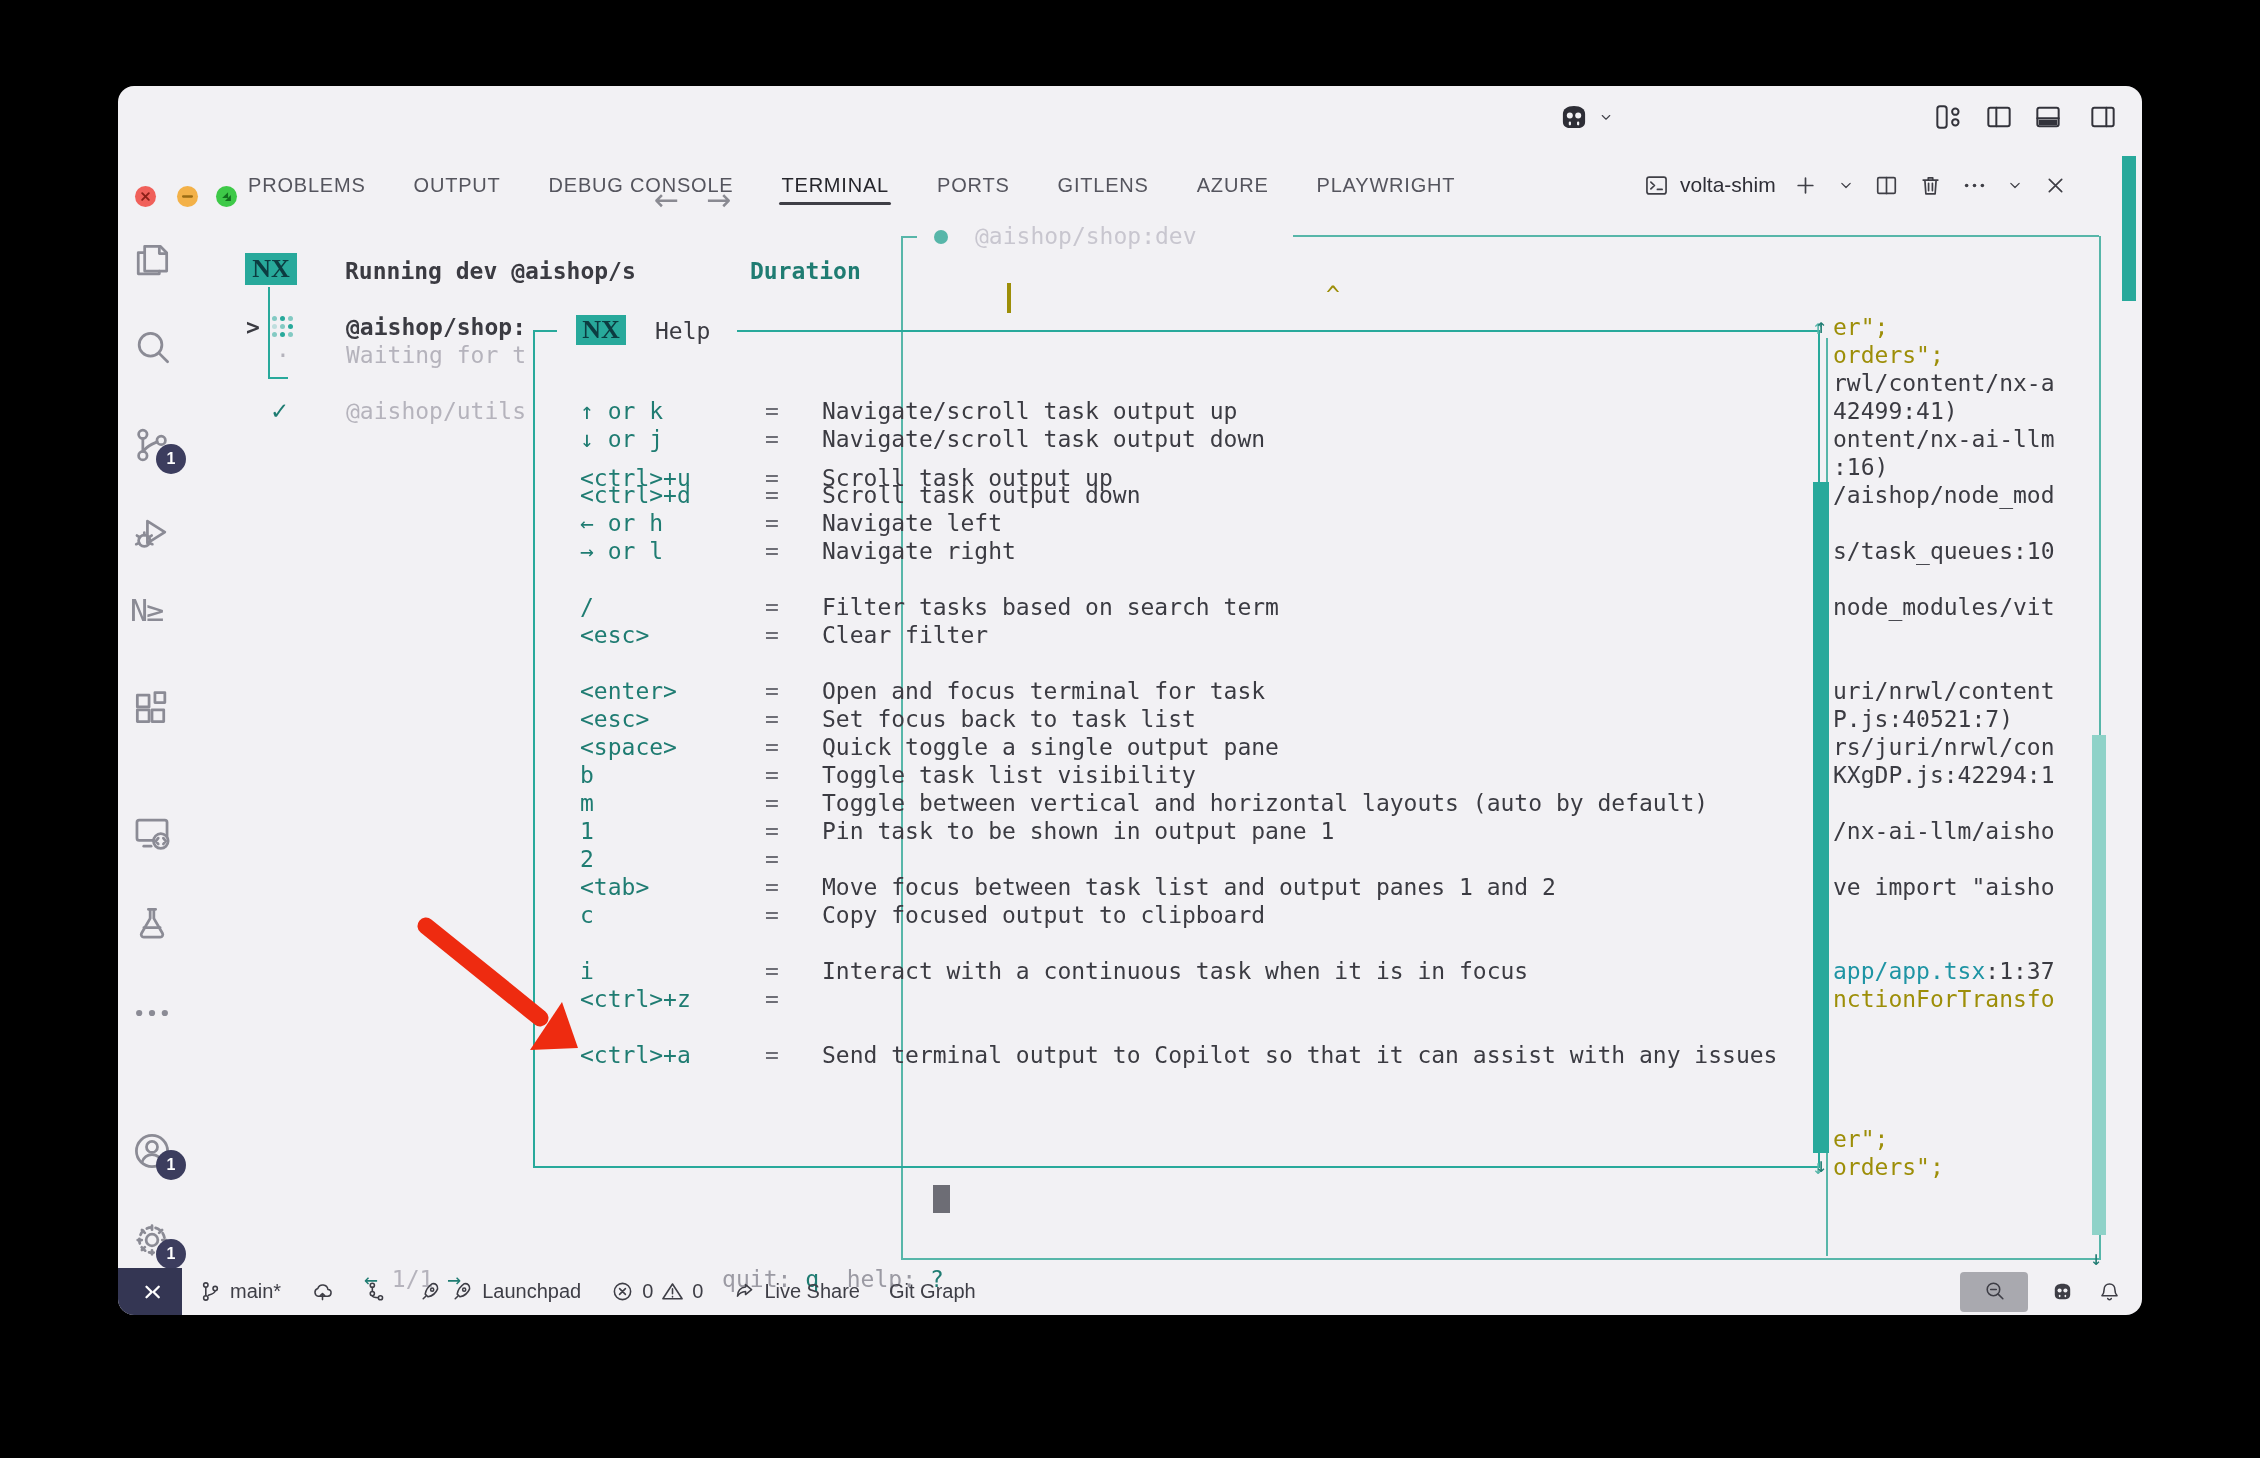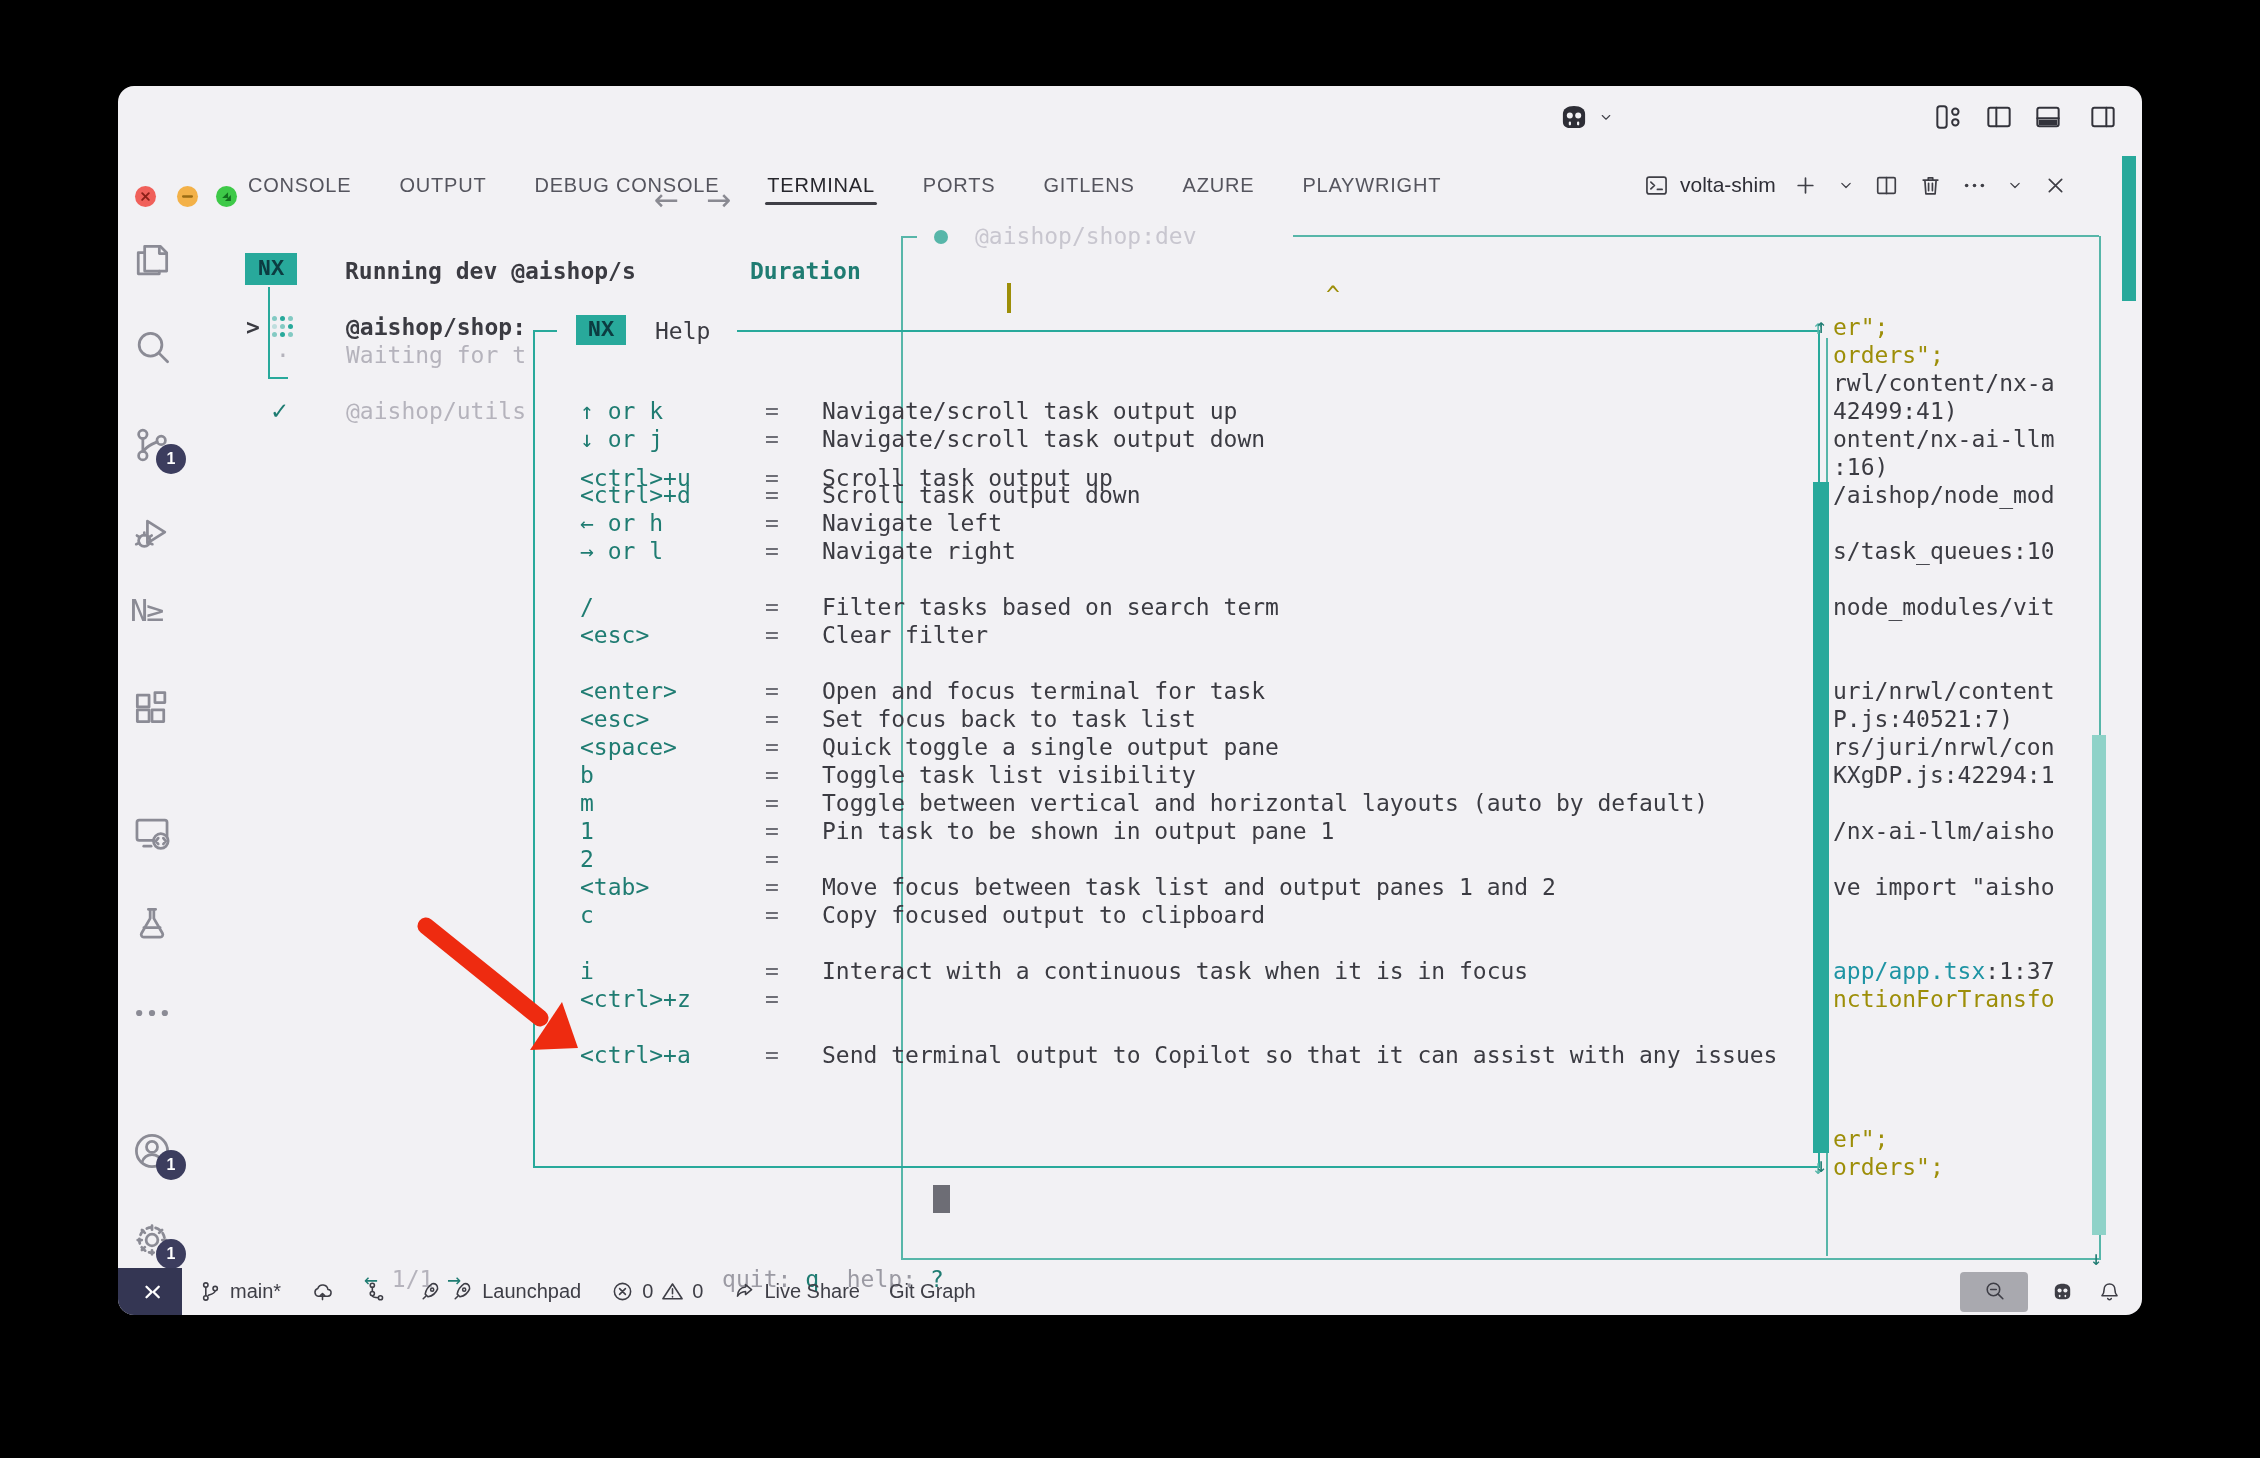--- a/index.html
+++ b/index.html
@@ -180,7 +180,7 @@
       </div>
 
     <div class="tabs" id="tabs">
-        <span class="tab">CONSOLE</span>
+        <span class="tab">PROBLEMS</span>
         <span class="tab">OUTPUT</span>
         <span class="tab">DEBUG CONSOLE</span>
         <span class="tab active">TERMINAL</span>

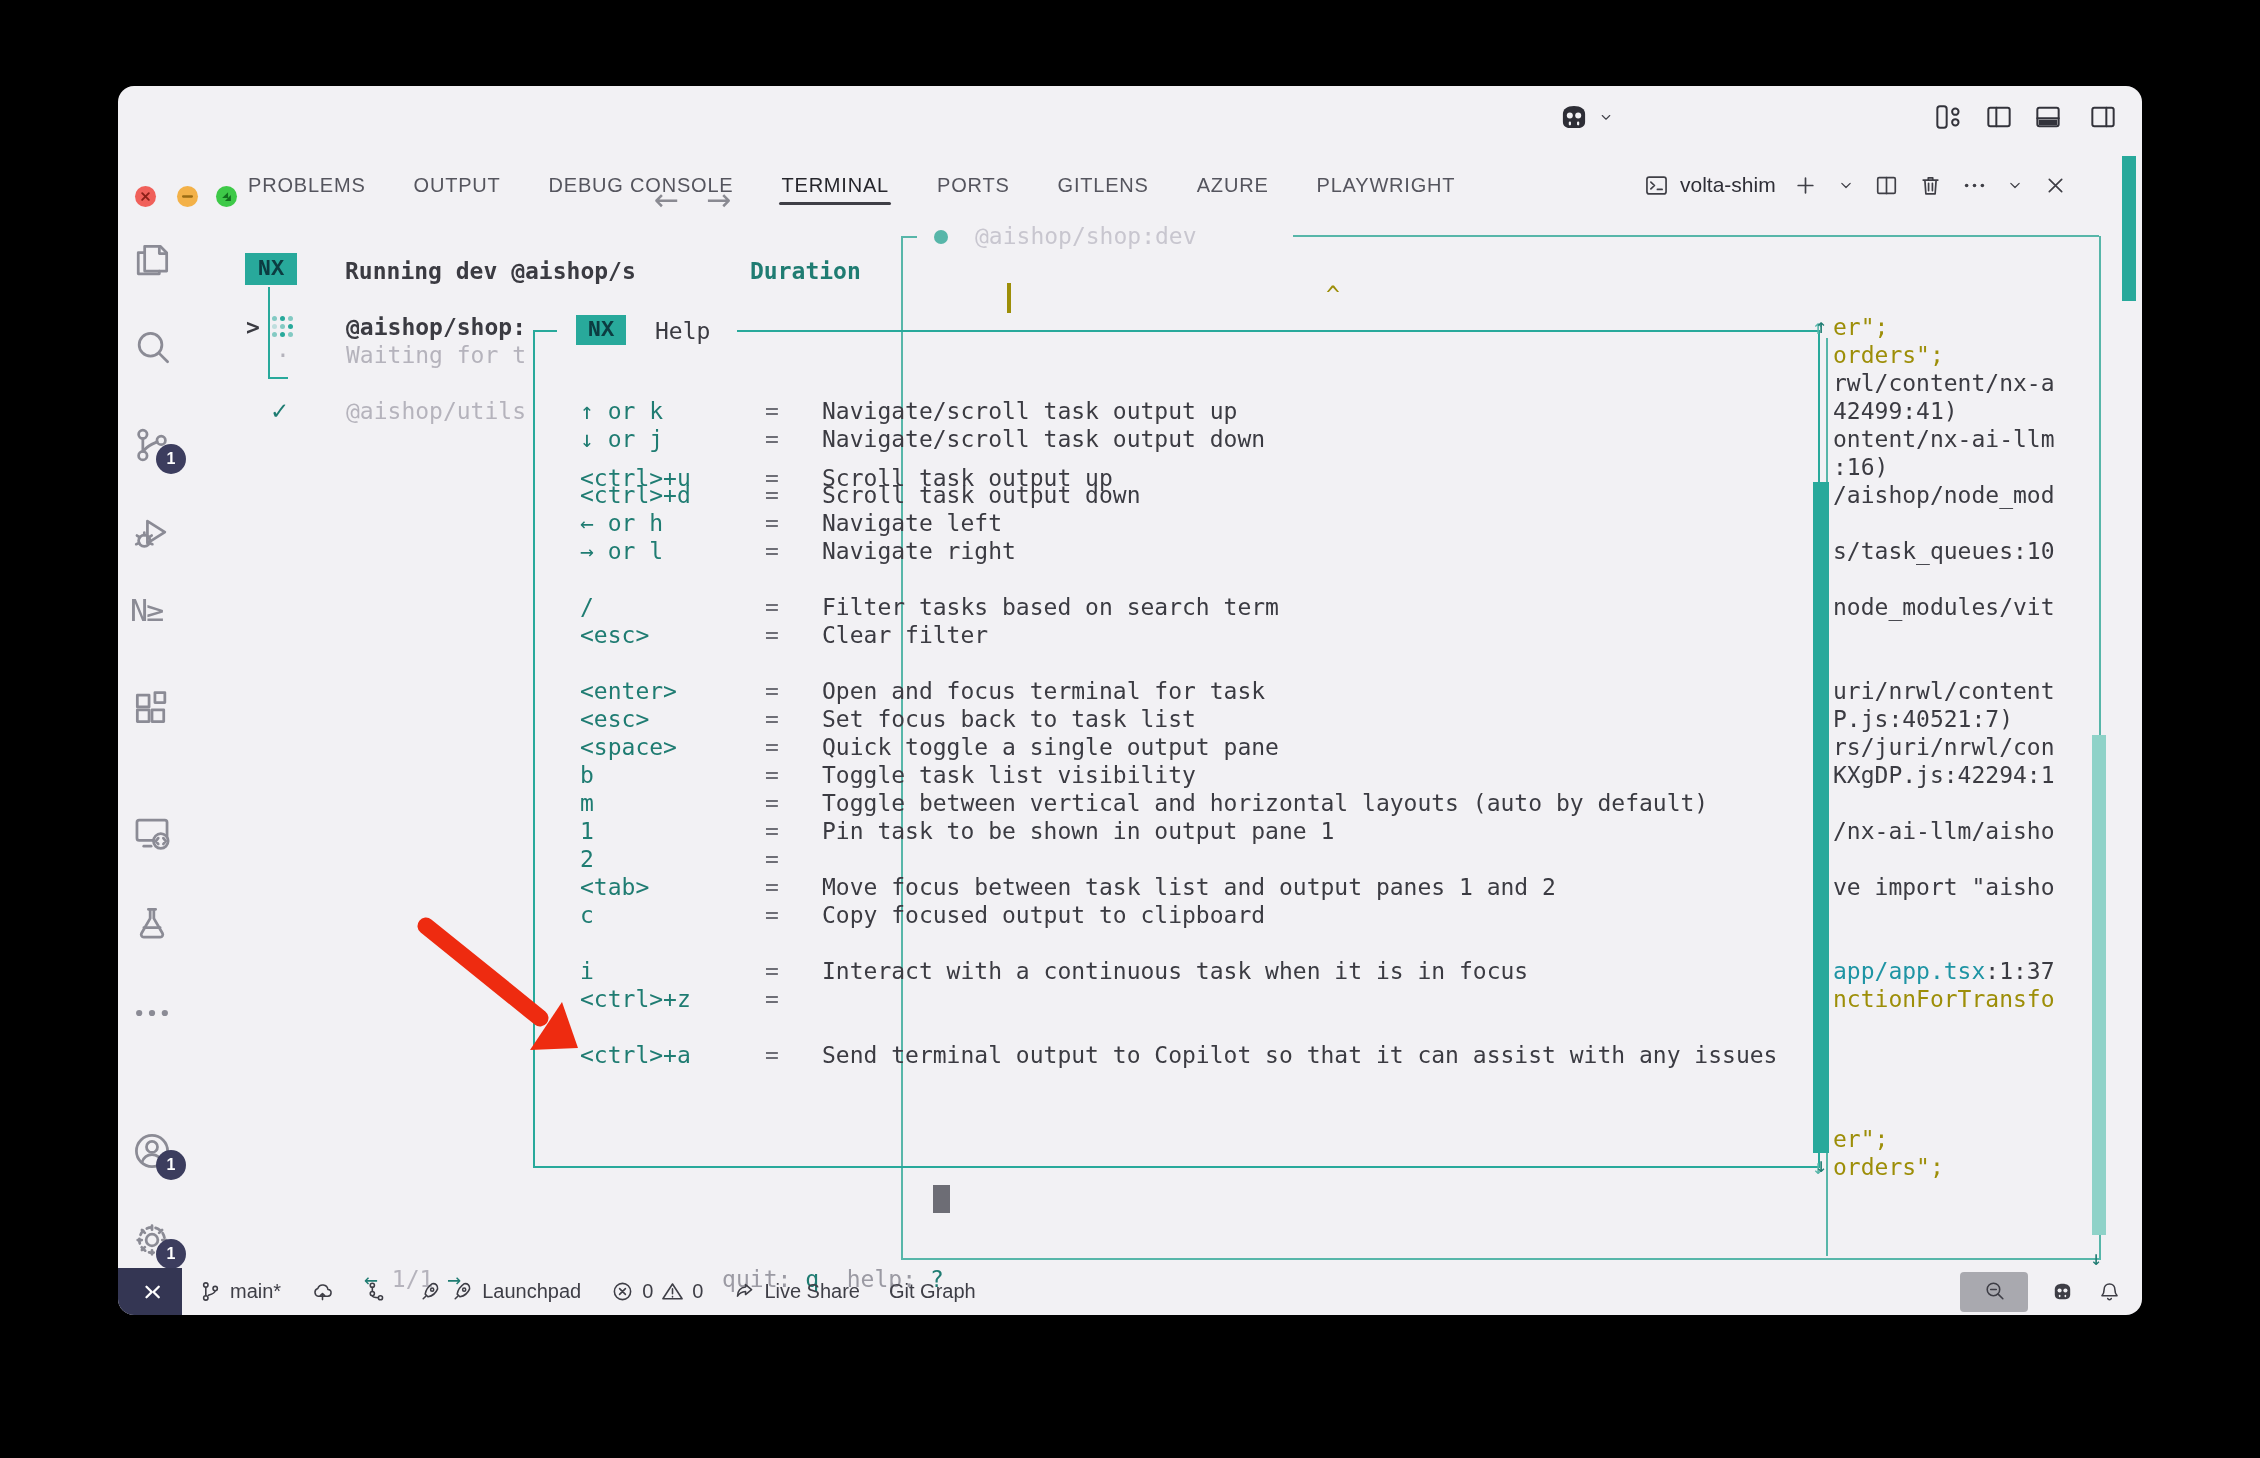--- a/index.html
+++ b/index.html
@@ -43,8 +43,8 @@
   .tealline{position:absolute;background:var(--tealLine);}
   .helpline{position:absolute;background:var(--teal);}
   .nxbadge{position:absolute;width:52px;height:32px;background:var(--teal);color:var(--badgeText);
-           display:flex;align-items:center;justify-content:center;font-family:Liberation Mono, monospace;
-           font-size:22px;font-weight:bold;}
+           display:flex;align-items:center;justify-content:center;font-family:Liberation Serif, serif;
+           font-size:26px;font-weight:bold;}
   .hrow span.eq{position:absolute;left:193px;color:#6e6e76;}
   .hrow span.desc{position:absolute;left:250px;color:var(--dark);}
   .hrow span.key{position:absolute;left:8px;color:var(--tealText);}

